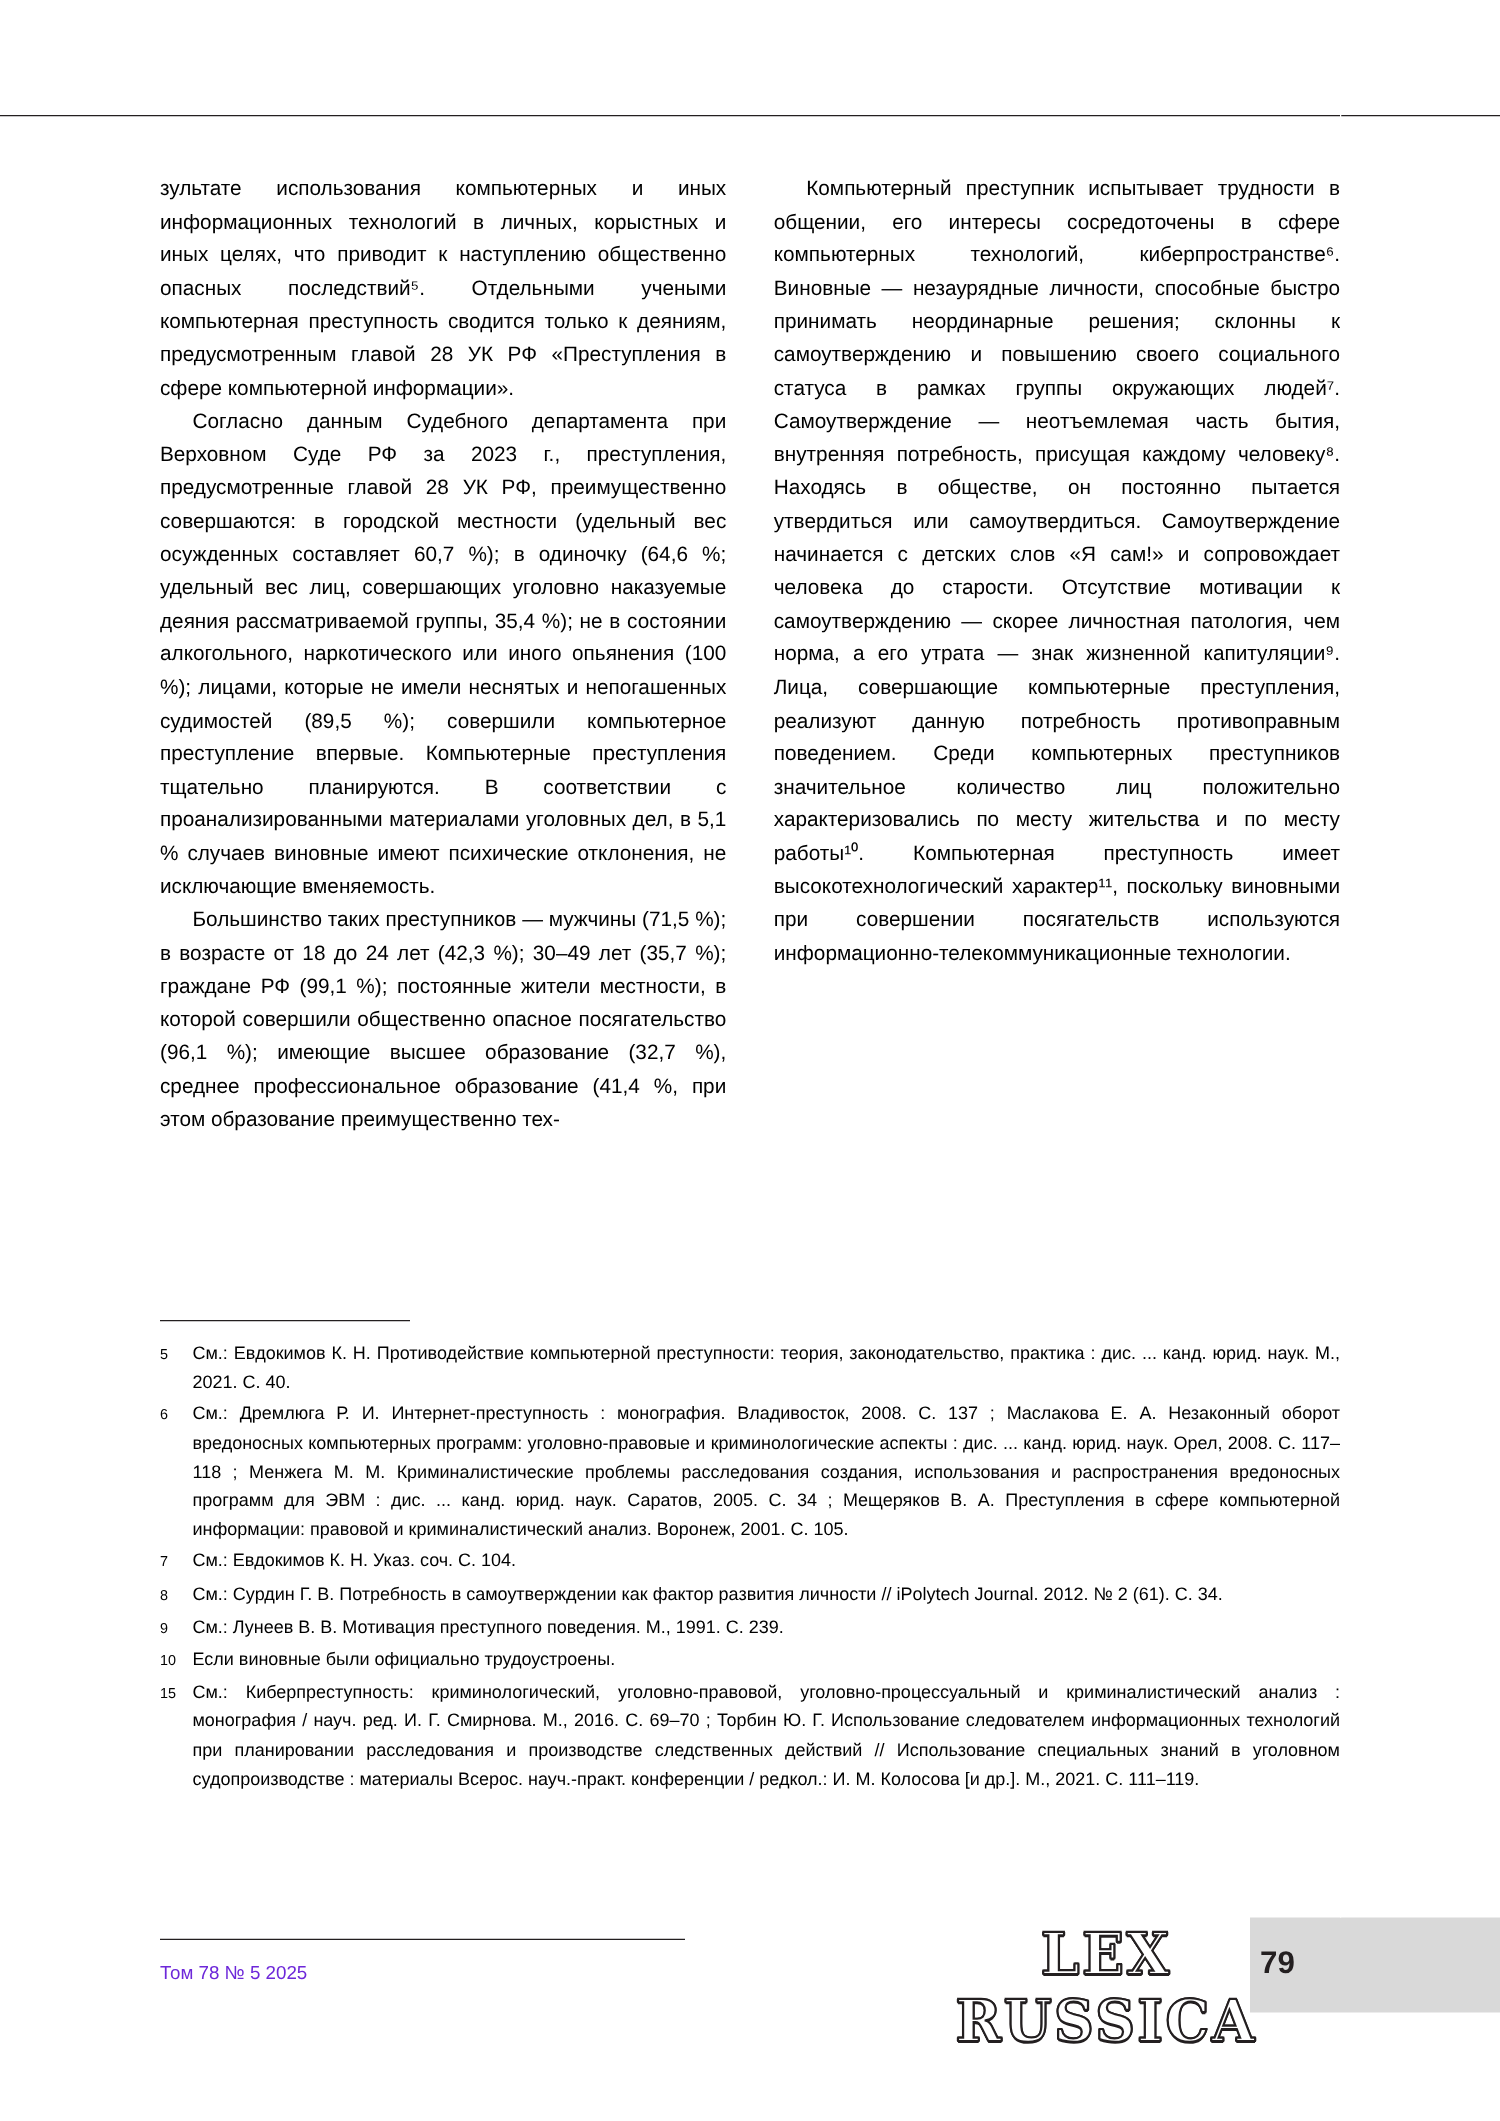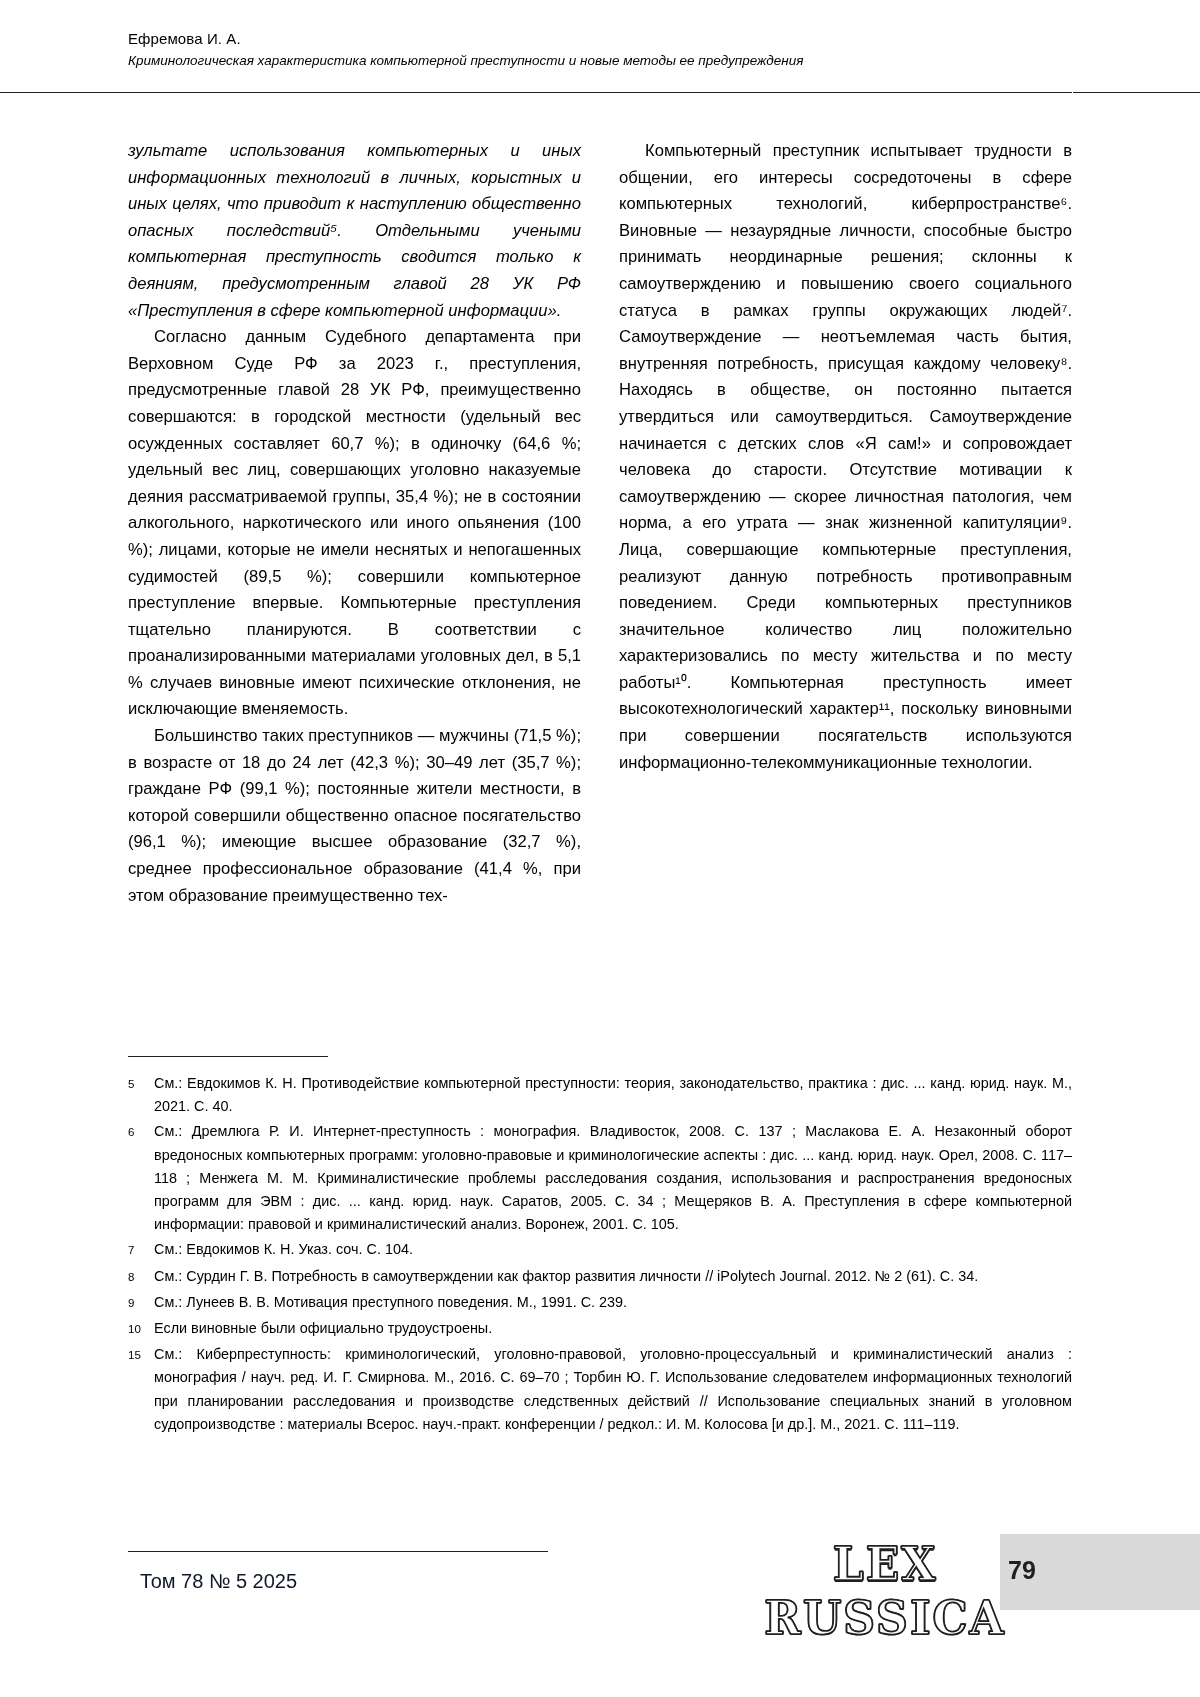--- a/index.html
+++ b/index.html
@@ -167,10 +167,6 @@
 
 <div class="page">
 
-  <div class="header">
-    <div class="header-author">Ефремова И. А.</div>
-    <div class="header-title">Криминологическая характеристика компьютерной преступности и новые методы ее предупреждения</div>
-  </div>
   <div class="header-rule"></div>
 
   <div class="body-area">

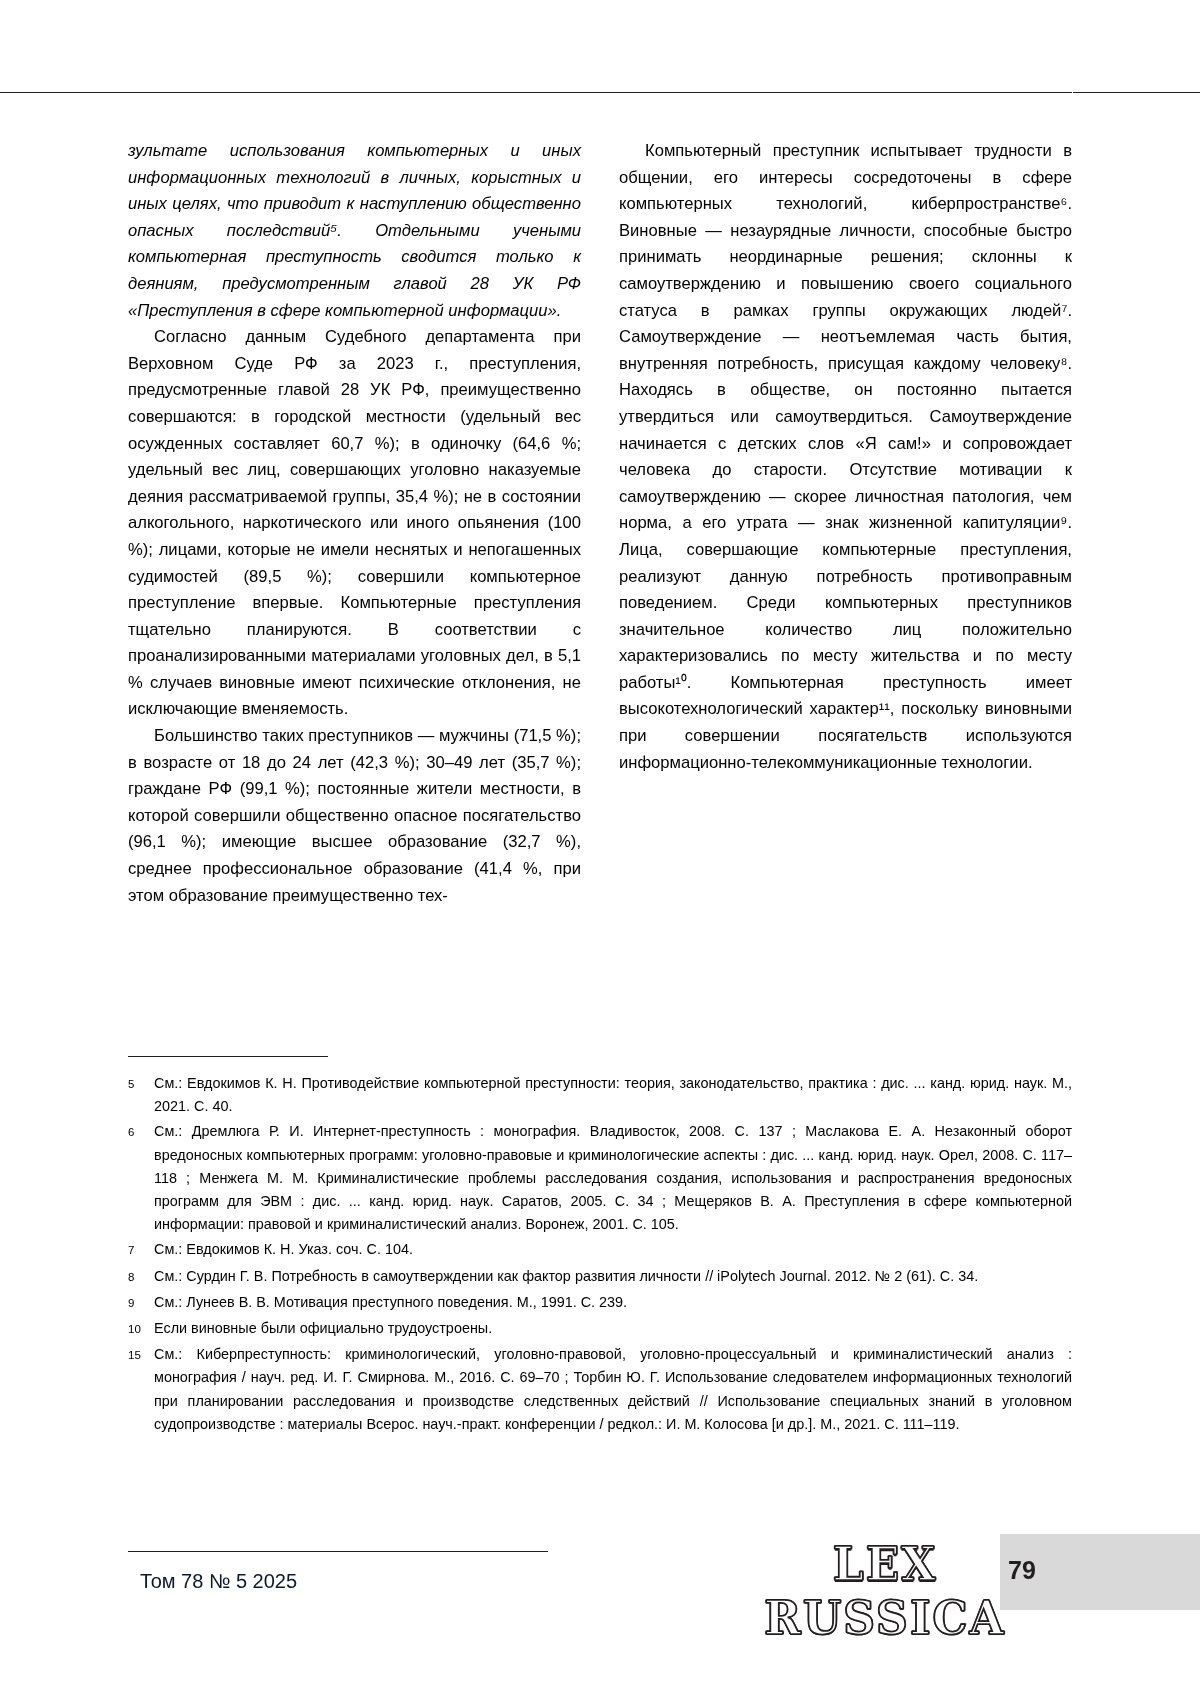--- a/index.html
+++ b/index.html
@@ -68,7 +68,7 @@
     hyphens: manual;
   }
   .col p { margin: 0; text-indent: 26px; }
-  .col p.noindent { text-indent: 0; font-style: italic; }
+  .col p.noindent { text-indent: 0; }
 
   
   .fn-rule {

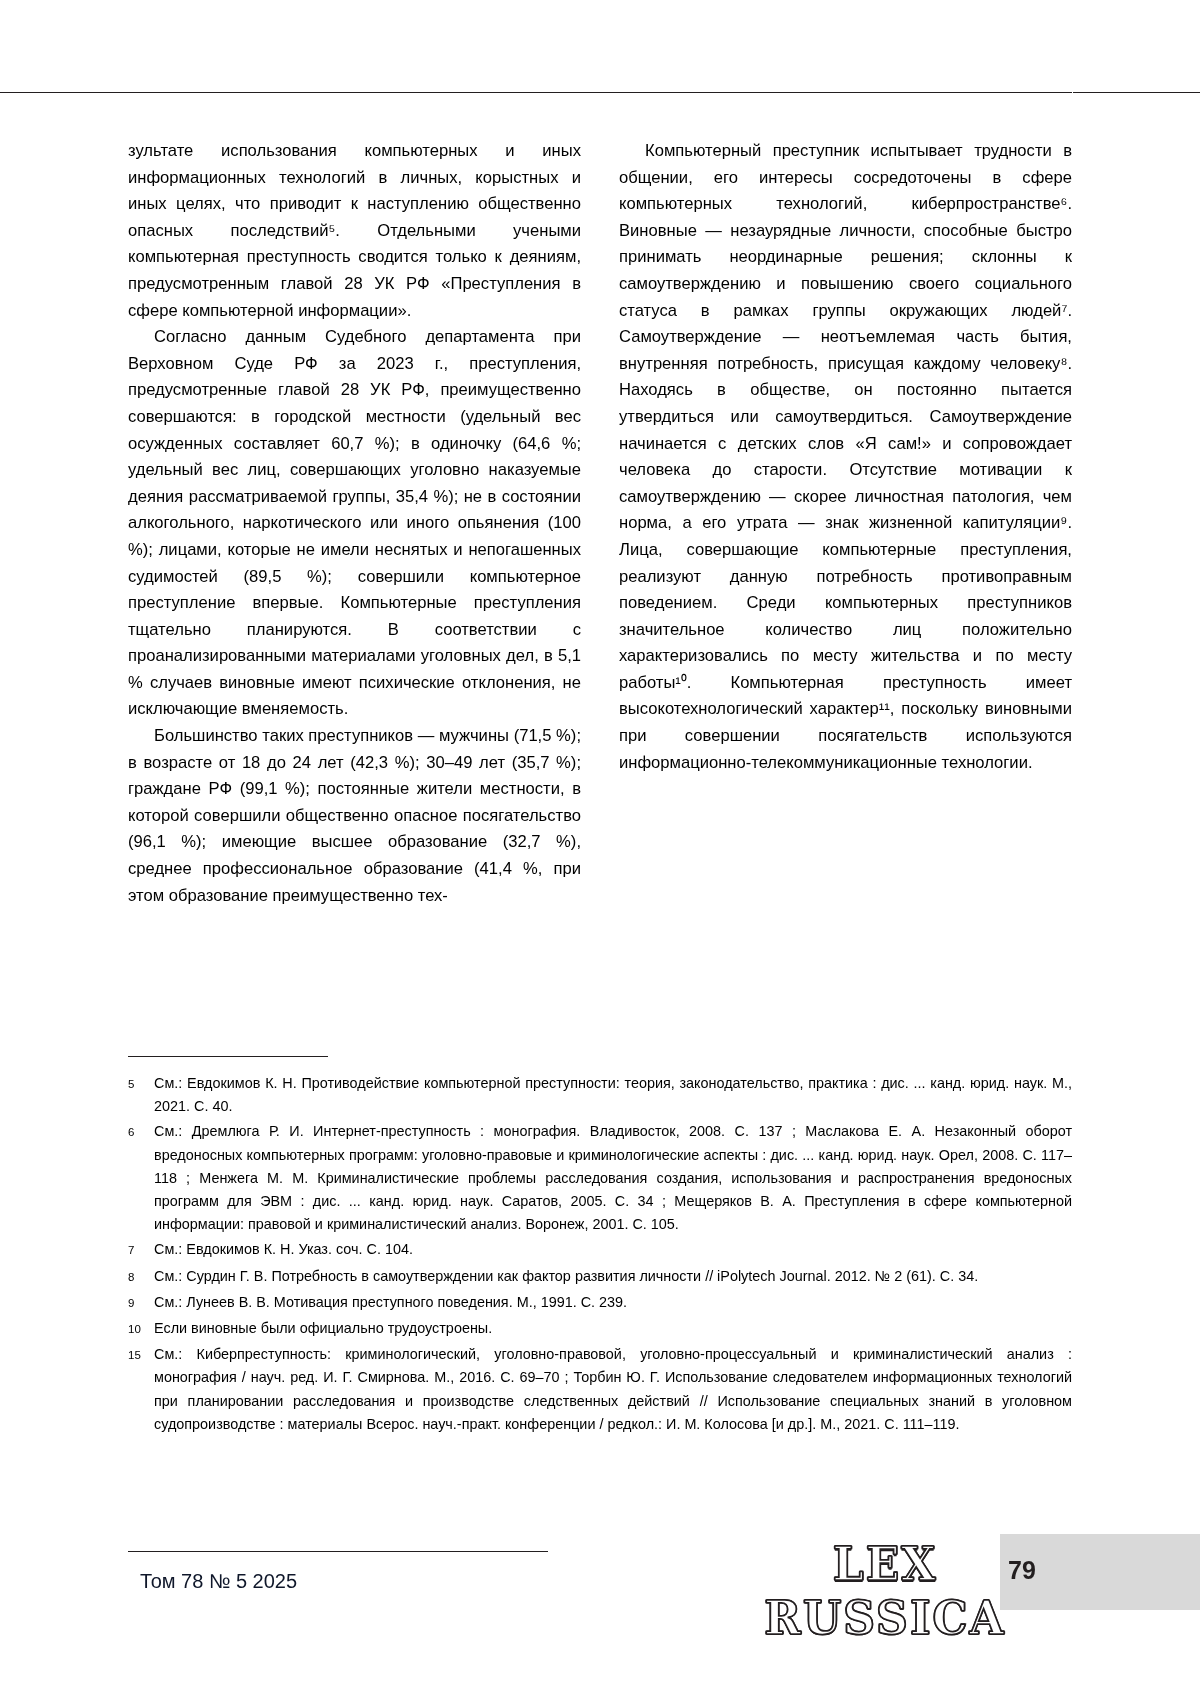--- a/index.html
+++ b/index.html
@@ -112,10 +112,10 @@
   }
   .footer-vol {
     position: absolute;
-    left: 140px;
+    left: 128px;
     top: 1570px;
-    font-size: 20px;
-    color: #0f172a;
+    font-size: 15px;
+    color: #6d28d9;
   }
   .logo {
     position: absolute;

